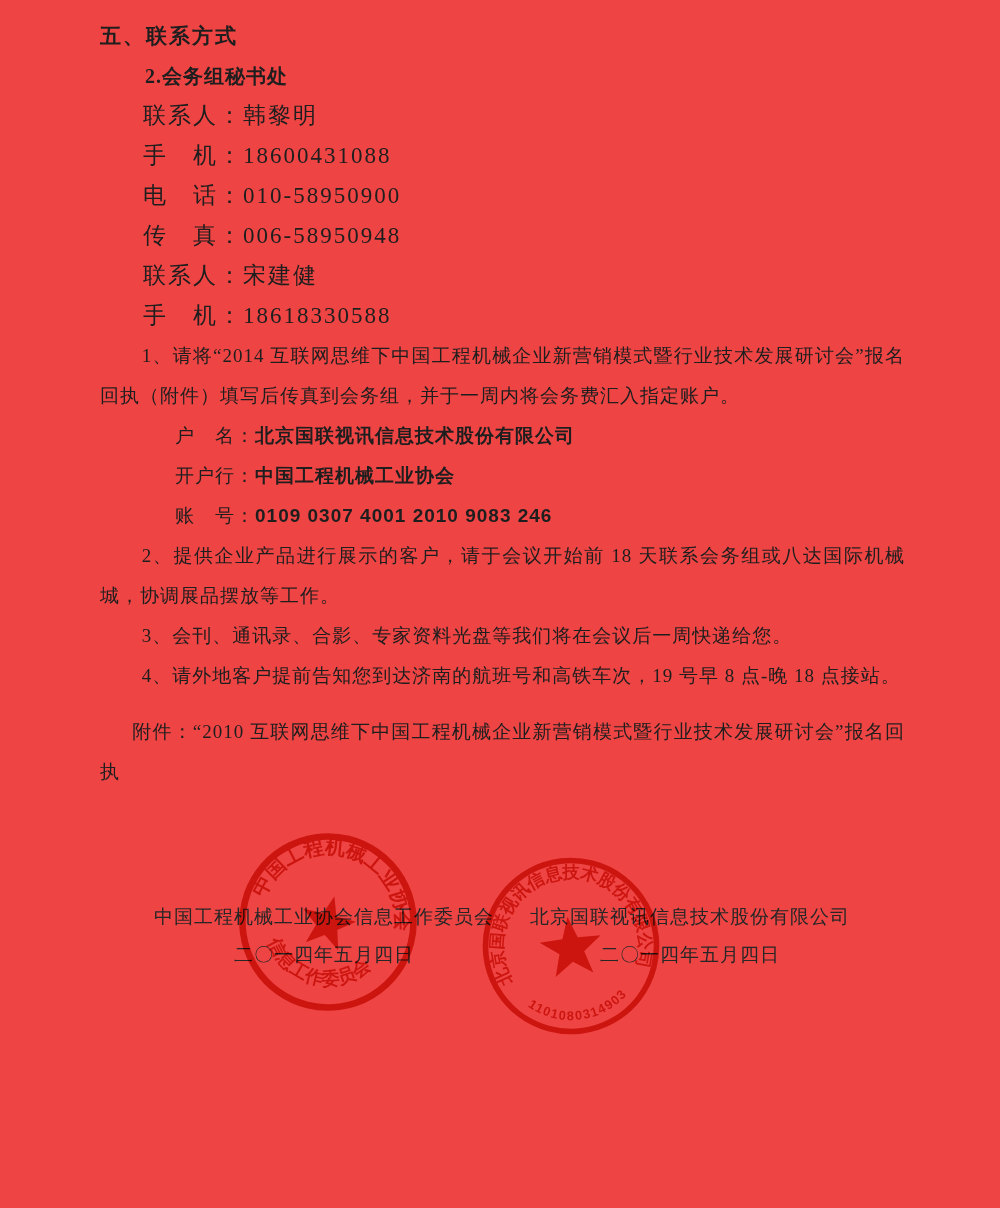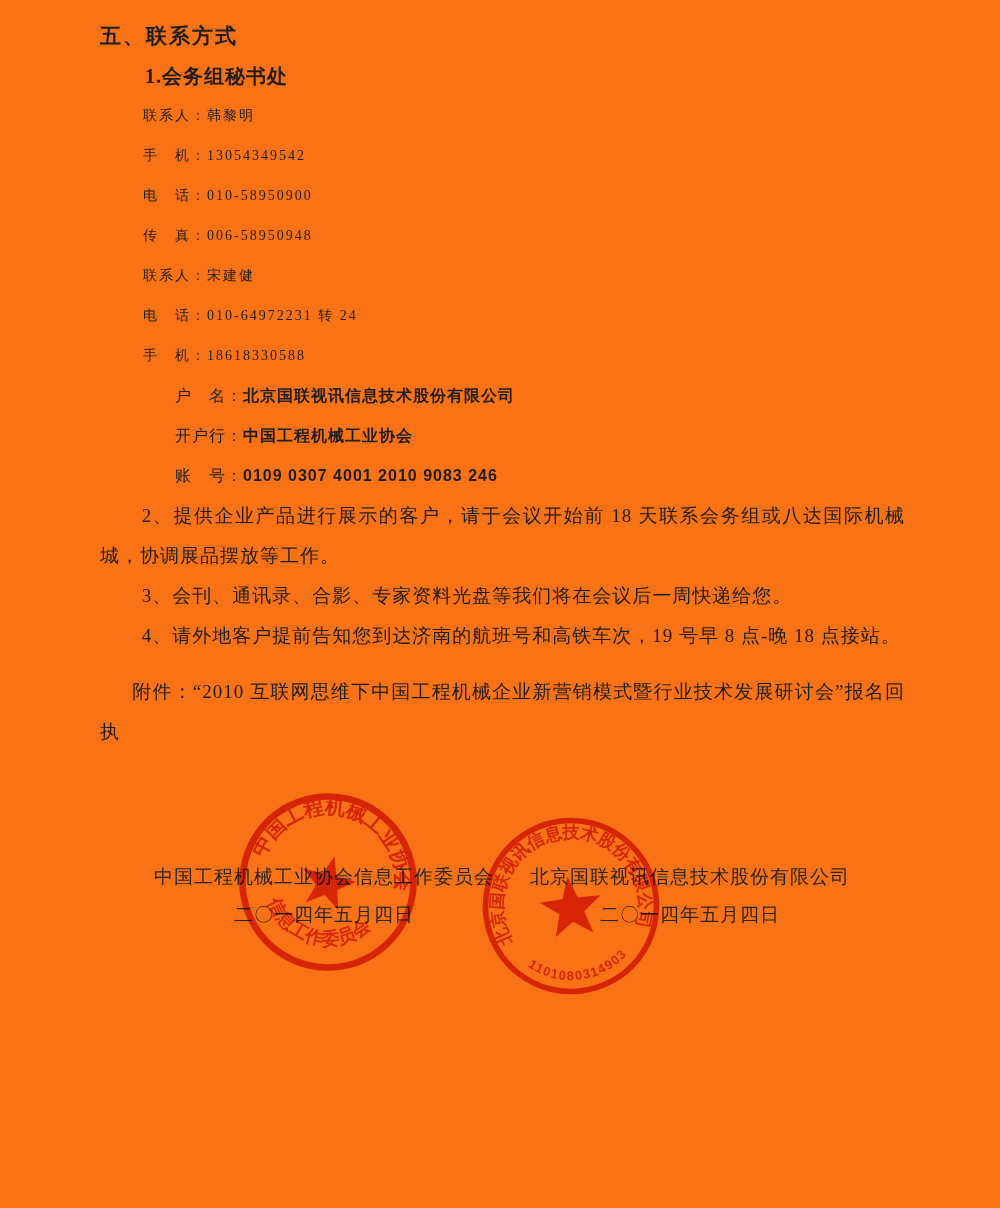--- a/index.html
+++ b/index.html
@@ -6,7 +6,7 @@
   .page{
     position:relative;
     width:1000px;height:1208px;
-    background:#f97316;
+    background:#ef4444;
     color:#1e1e1e;
     font-family:"Liberation Serif","DejaVu Serif",serif;
     box-sizing:border-box;

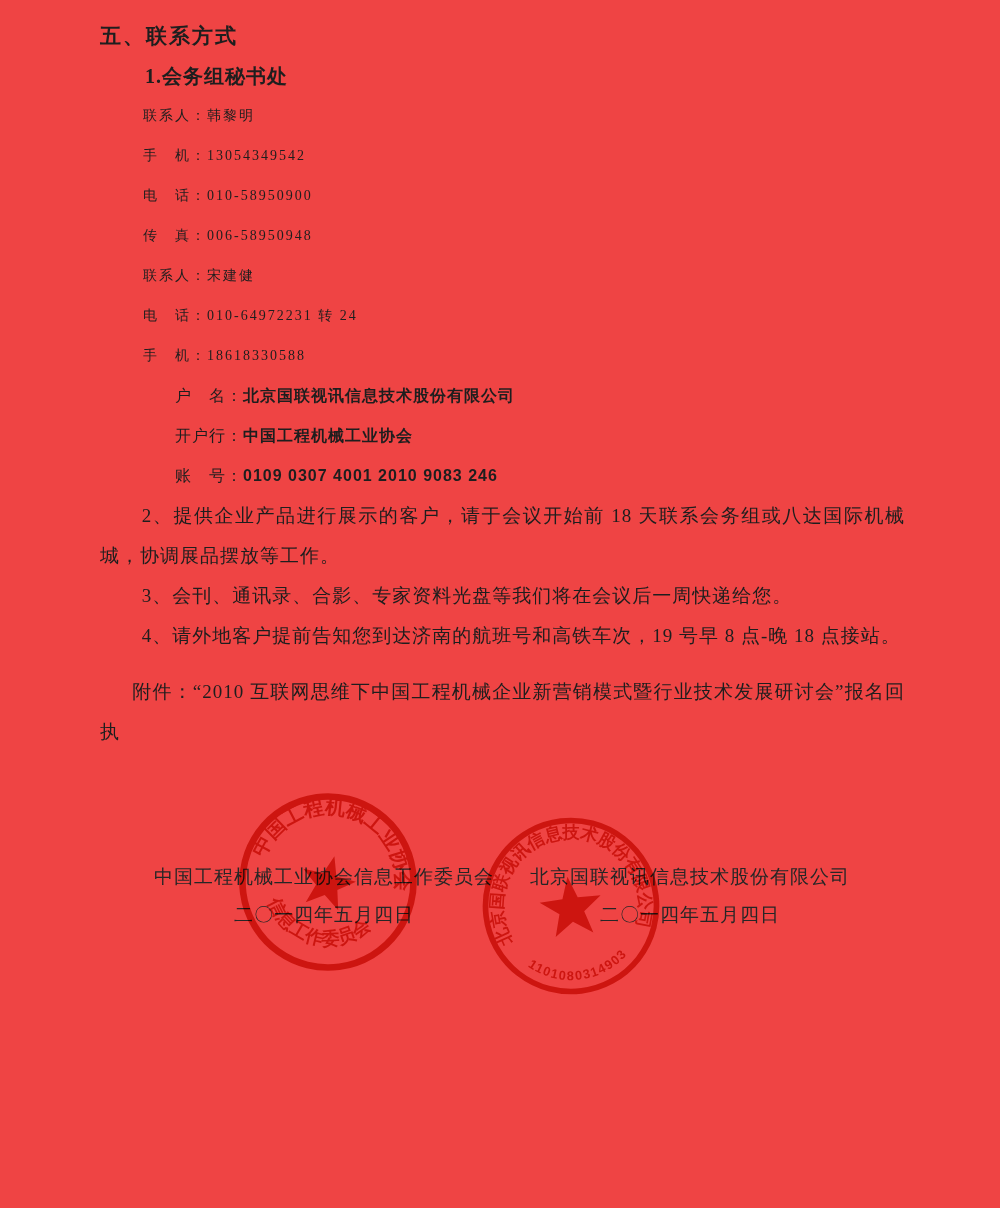--- a/index.html
+++ b/index.html
@@ -43,7 +43,7 @@
 
   <div class="line sec-title">五、联系方式</div>
 
-  <div class="line grp-title">1.会务组秘书处</div>
+  <div class="line grp-title">2.会务组秘书处</div>
   <div class="line c-line">联系人：韩黎明</div>
   <div class="line c-line">手　机：13054349542</div>
   <div class="line c-line">电　话：010-58950900</div>

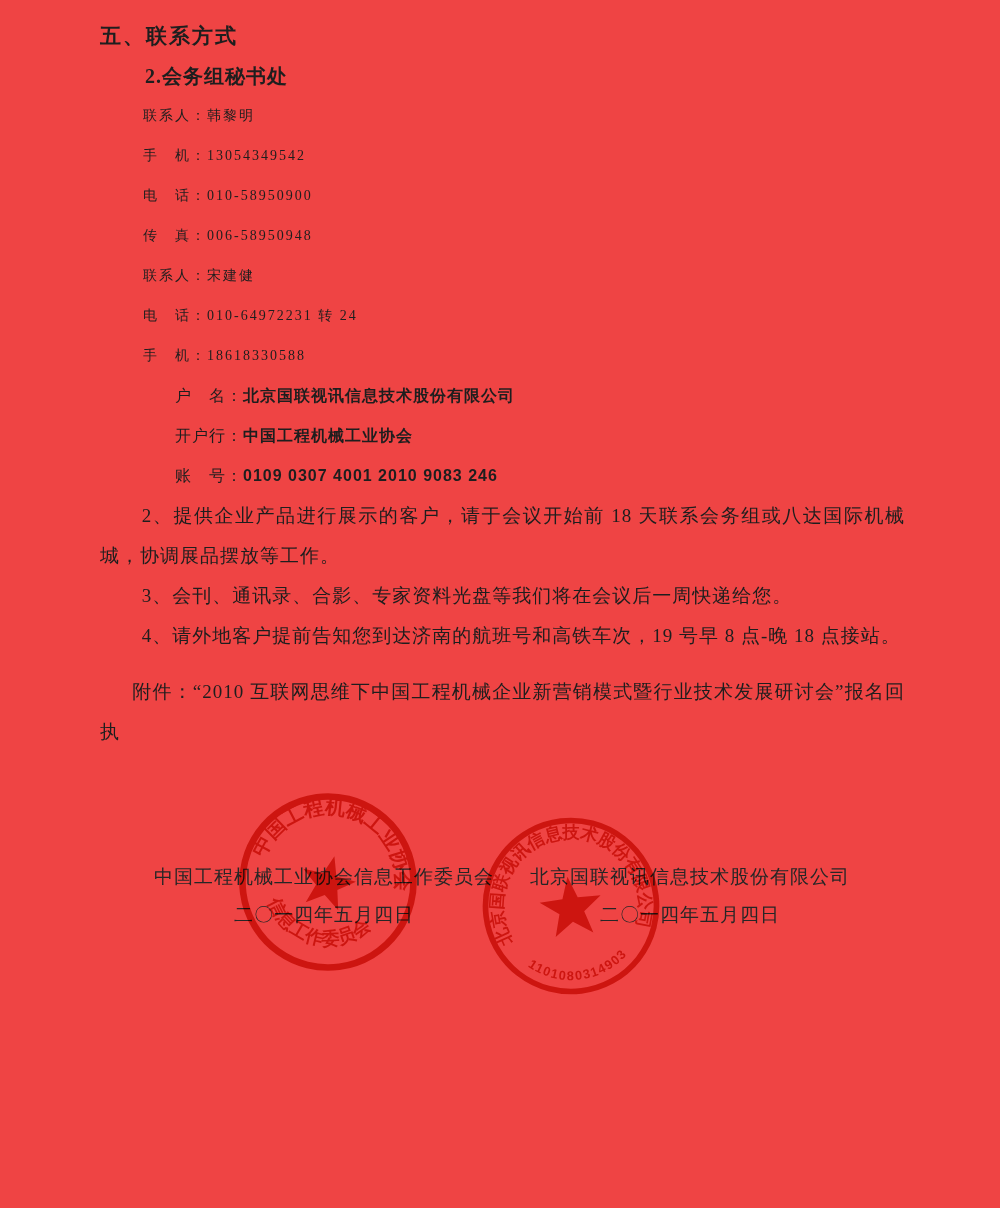--- a/index.html
+++ b/index.html
@@ -16,7 +16,7 @@
   .line{height:40px;line-height:40px;white-space:nowrap;}
   .sec-title{font-size:21px;font-weight:bold;letter-spacing:2px;}
   .grp-title{font-size:20px;font-weight:bold;letter-spacing:1px;margin-left:45px;}
-  .c-line{font-size:14px;letter-spacing:2px;margin-left:43px;}
+  .c-line{font-size:23px;letter-spacing:2px;margin-left:43px;}
   .para{font-size:19px;letter-spacing:1px;line-height:40px;text-align:justify;text-indent:2.2em;margin:0;}
   .bank-line{font-size:16px;letter-spacing:1px;margin-left:75px;}
   .bank-line .val{font-weight:bold;font-family:"Liberation Sans","DejaVu Sans",sans-serif;}

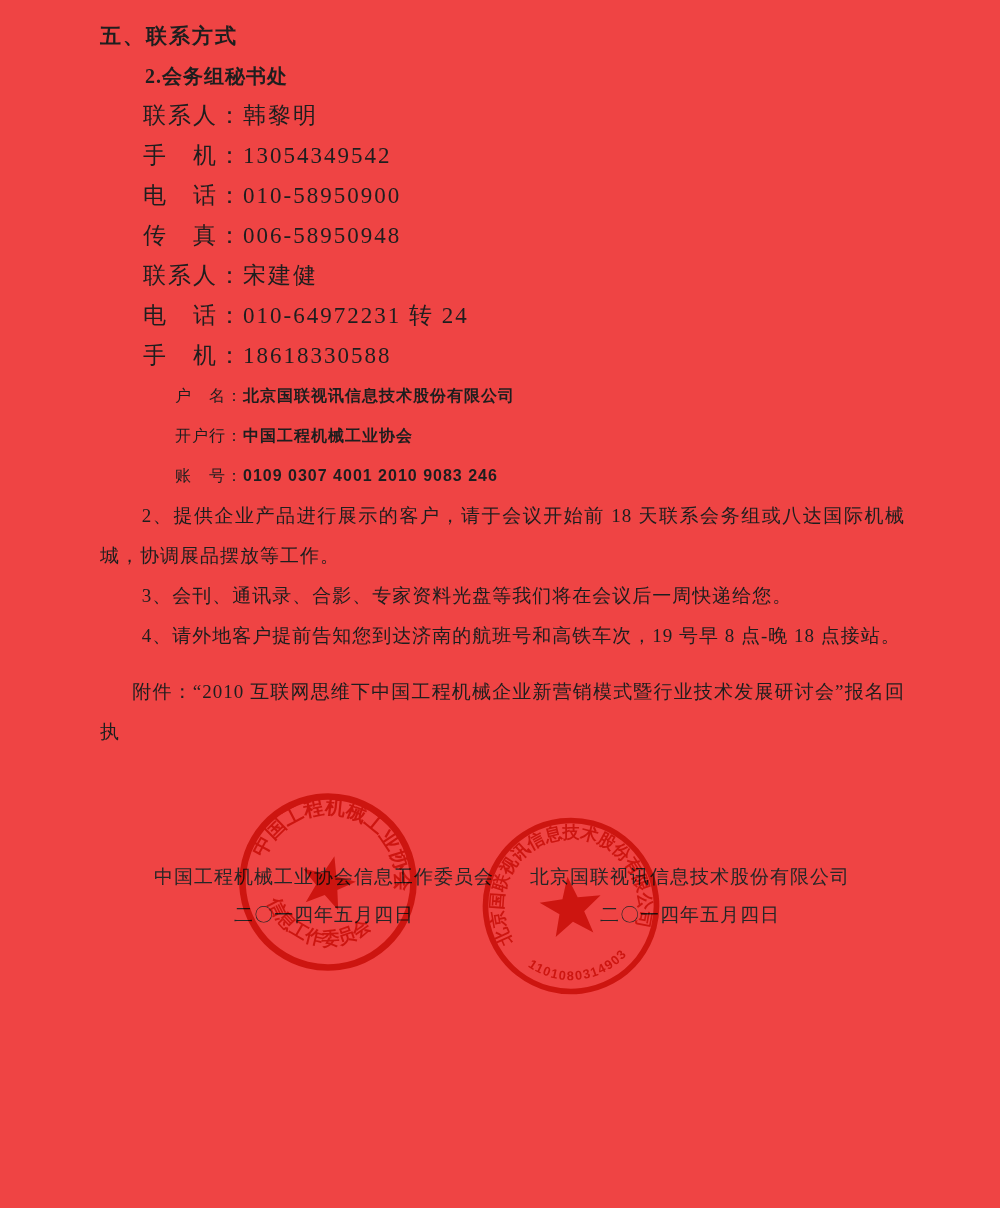--- a/index.html
+++ b/index.html
@@ -45,7 +45,7 @@
 
   <div class="line grp-title">2.会务组秘书处</div>
   <div class="line c-line">联系人：韩黎明</div>
-  <div class="line c-line">手　机：13054349542</div>
+  <div class="line c-line">手　机：18600431088</div>
   <div class="line c-line">电　话：010-58950900</div>
   <div class="line c-line">传　真：006-58950948</div>
 

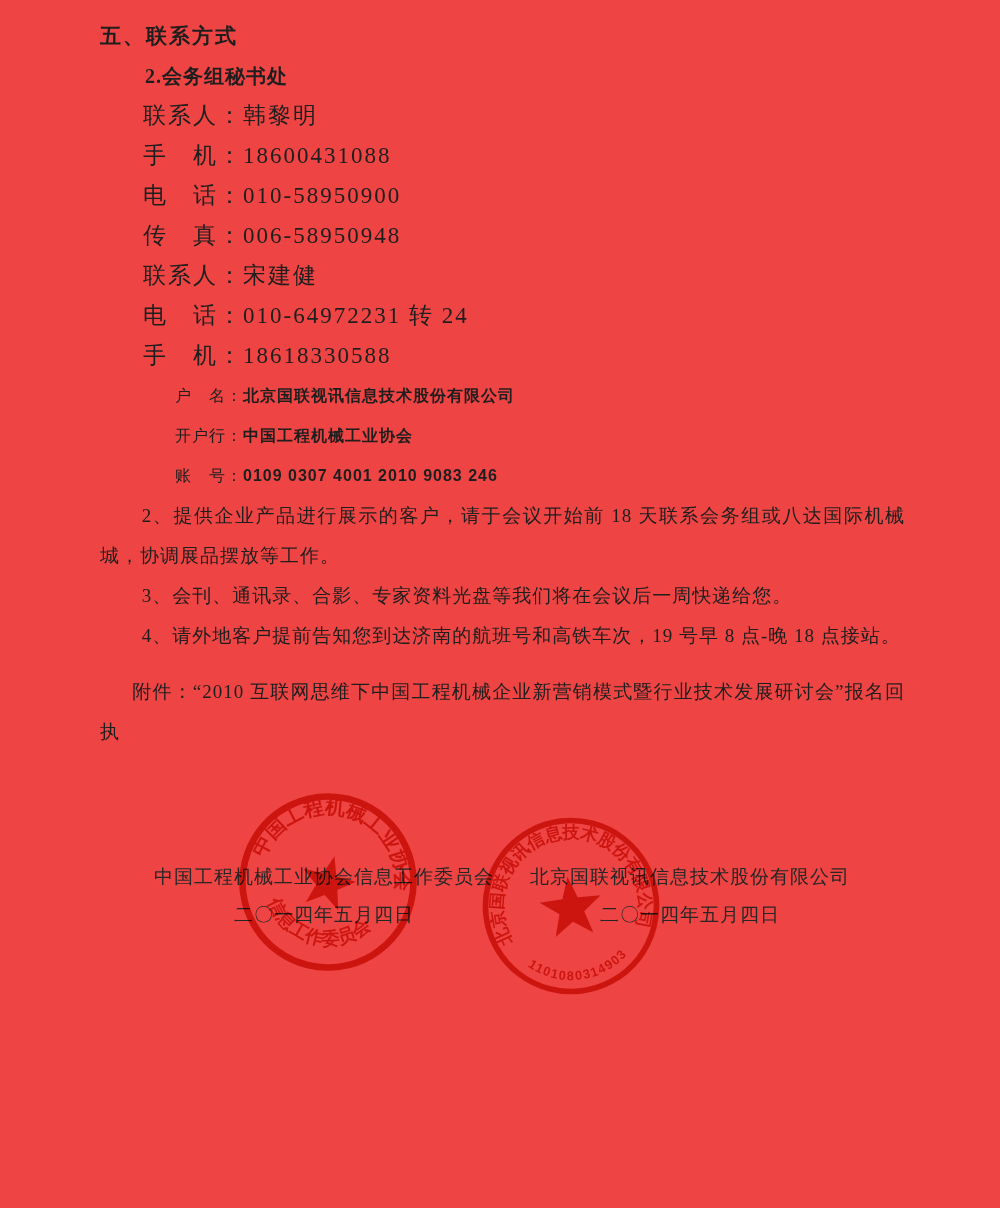--- a/index.html
+++ b/index.html
@@ -50,7 +50,6 @@
   <div class="line c-line">传　真：006-58950948</div>
 
   <div class="line c-line">联系人：宋建健</div>
-  <div class="line c-line">电　话：010-64972231 转 24</div>
   <div class="line c-line">手　机：18618330588</div>
 
 

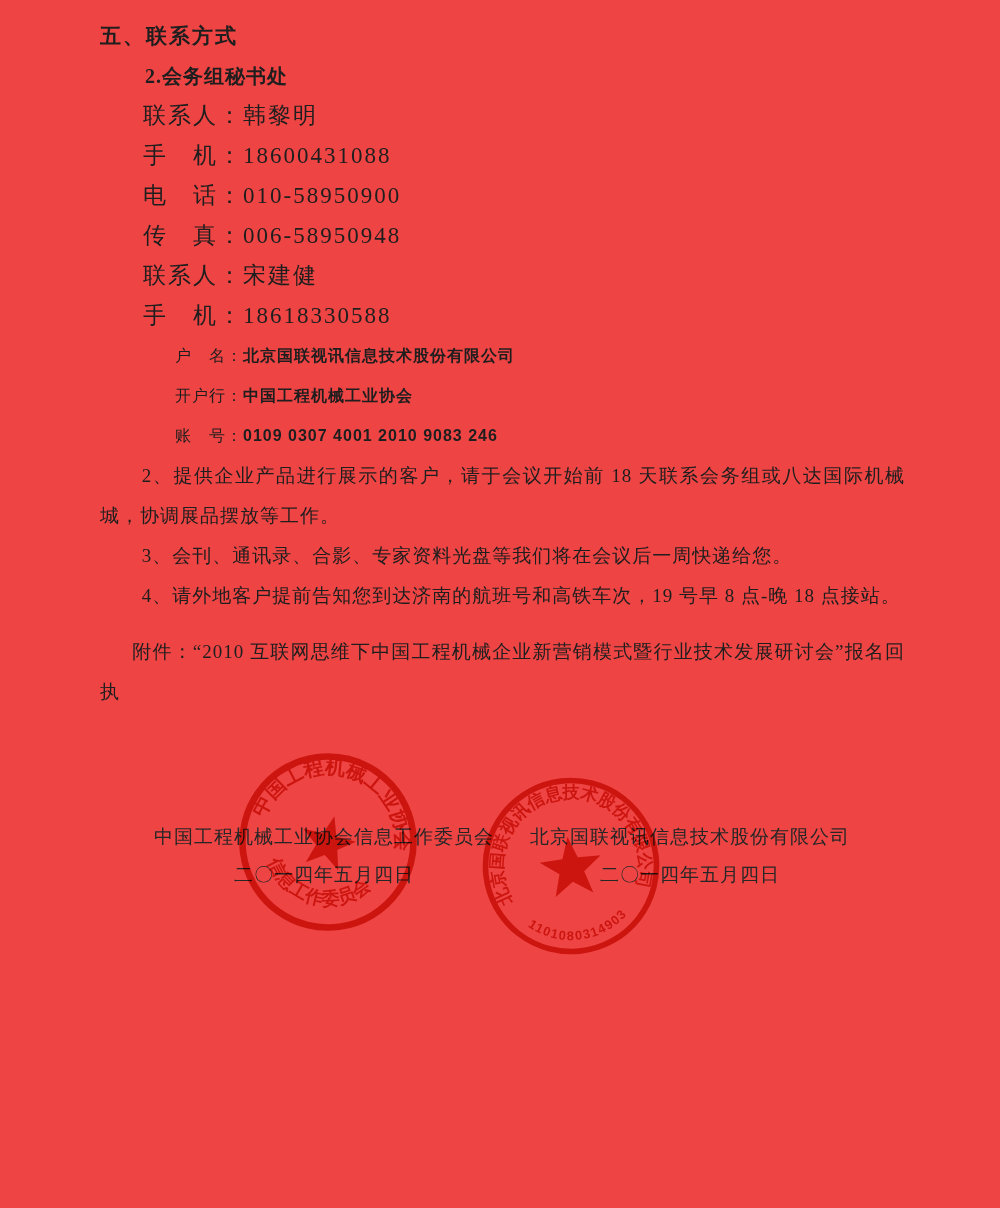--- a/index.html
+++ b/index.html
@@ -53,6 +53,7 @@
   <div class="line c-line">手　机：18618330588</div>
 
 
+  <p class="para">1、请将“2014 互联网思维下中国工程机械企业新营销模式暨行业技术发展研讨会”报名回执（附件）填写后传真到会务组，并于一周内将会务费汇入指定账户。</p>
 
   <div class="line bank-line"><span>户　名：</span><span class="val">北京国联视讯信息技术股份有限公司</span></div>
   <div class="line bank-line"><span>开户行：</span><span class="val">中国工程机械工业协会</span></div>

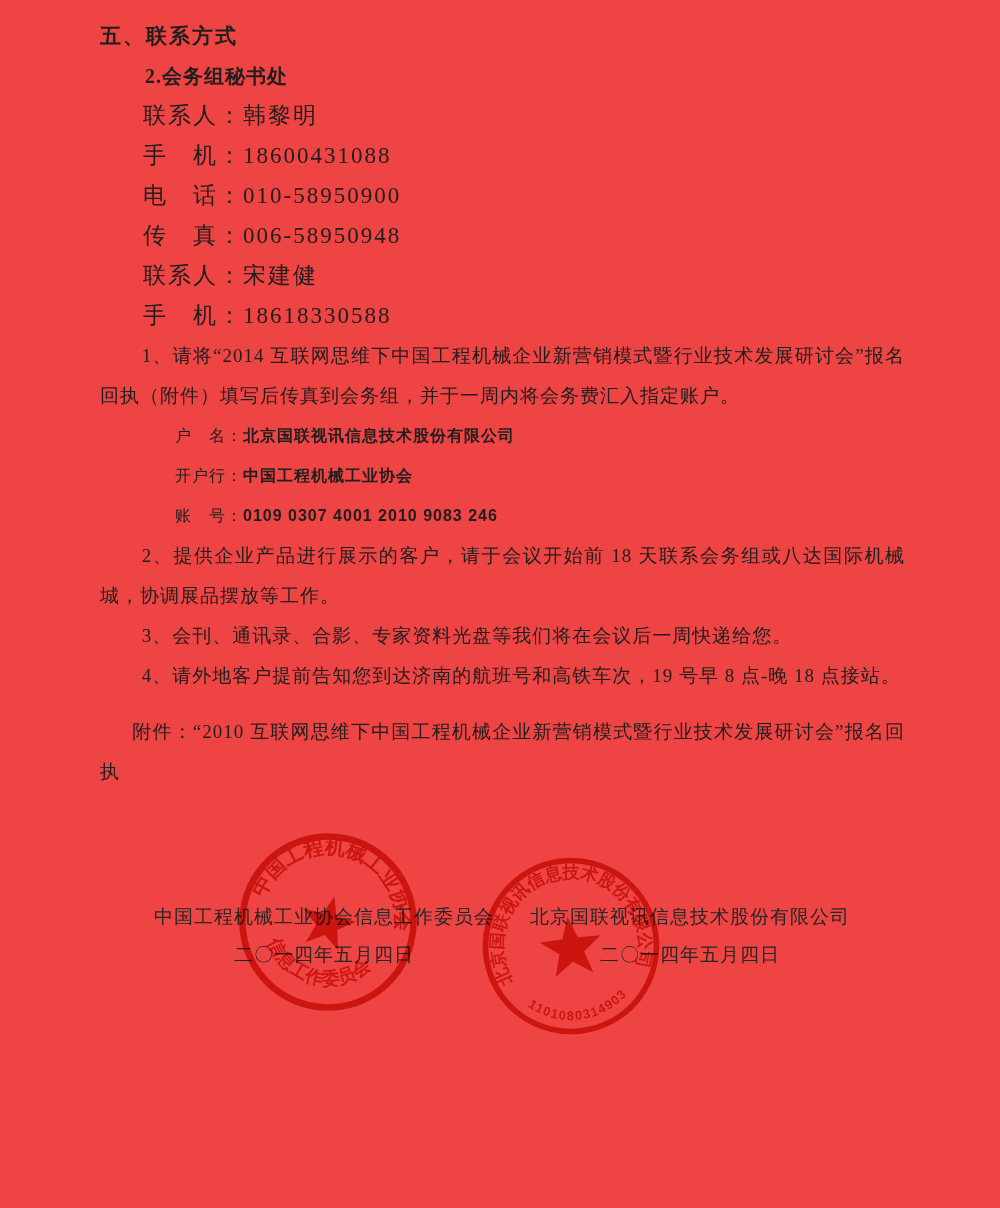--- a/index.html
+++ b/index.html
@@ -18,7 +18,7 @@
   .grp-title{font-size:20px;font-weight:bold;letter-spacing:1px;margin-left:45px;}
   .c-line{font-size:23px;letter-spacing:2px;margin-left:43px;}
   .para{font-size:19px;letter-spacing:1px;line-height:40px;text-align:justify;text-indent:2.2em;margin:0;}
-  .bank-line{font-size:16px;letter-spacing:1px;margin-left:75px;}
+  .bank-line{font-size:19px;letter-spacing:1px;margin-left:75px;}
   .bank-line .val{font-weight:bold;font-family:"Liberation Sans","DejaVu Sans",sans-serif;}
   .attach{margin-top:16px;text-indent:1.7em;}
   .seal-area{position:relative;height:256px;margin:0 -95px 0 -100px;}

